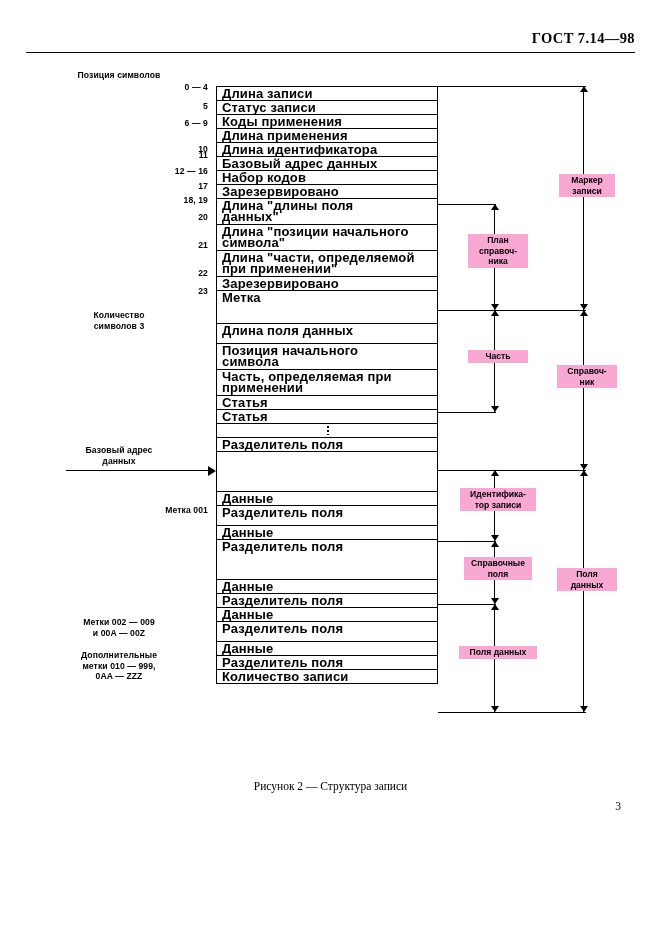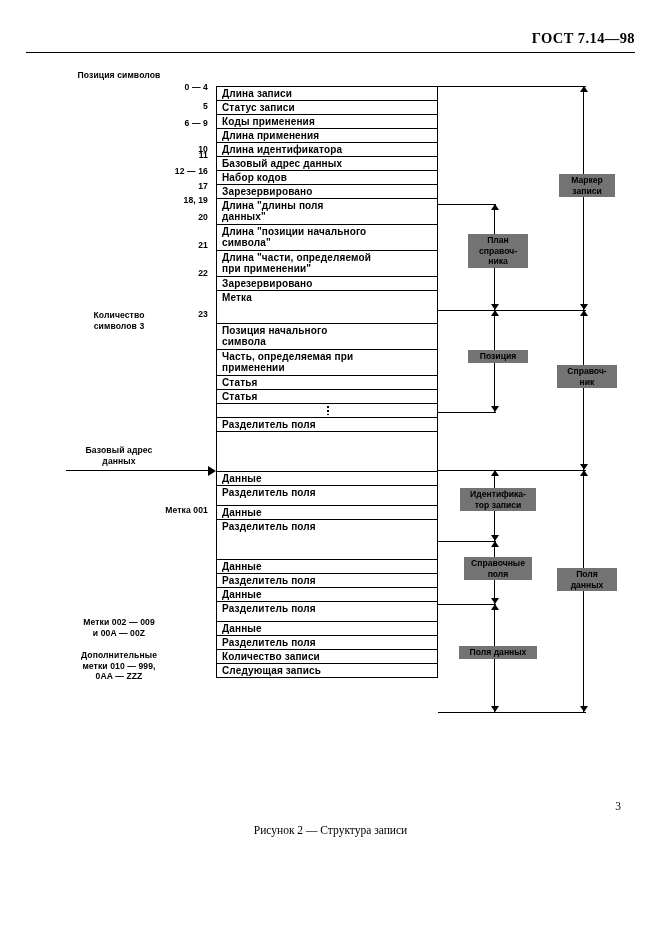--- a/index.html
+++ b/index.html
@@ -77,7 +77,7 @@
     border-bottom: 1.2px solid #000;
     box-sizing: border-box;
     padding: 1px 0 0 5px;
-    font-size: 10px;
+    font-size: 13px;
     font-weight: bold;
     letter-spacing: 0.15px;
     line-height: 11px;

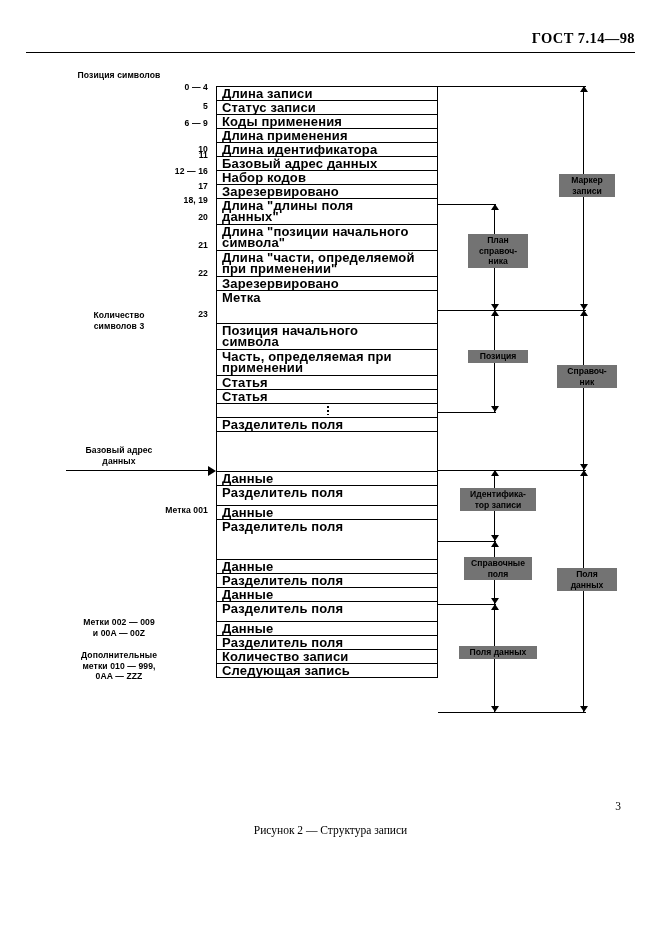--- a/index.html
+++ b/index.html
@@ -137,7 +137,7 @@
     line-height: 10.5px;
     text-align: center;
     white-space: pre-line;
-    background: #737373;
+    background: #f9a8d4;
     padding: 1px 2px;
   }
 

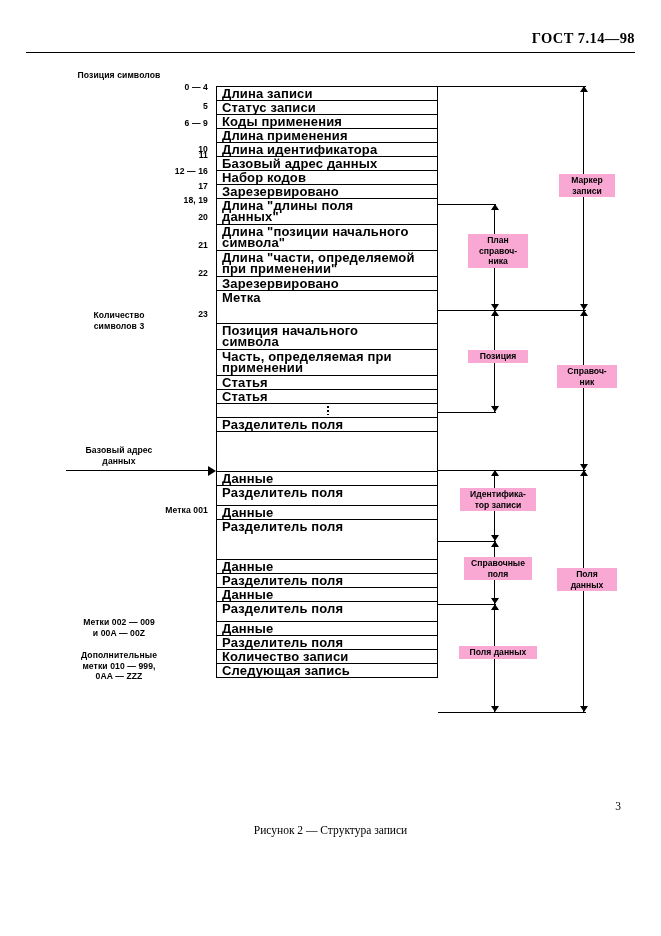--- a/index.html
+++ b/index.html
@@ -202,7 +202,7 @@
     <div class="llabel" style="top:142px;">20</div>
     <div class="llabel" style="top:170px;">21</div>
     <div class="llabel" style="top:198px;">22</div>
-    <div class="llabel" style="top:239px;">23</div>
+    <div class="llabel" style="top:216px;">23</div>
     <div class="llabel center" style="top:240px;">Количество
 символов 3</div>
     <div class="llabel center" style="top:375px;">Базовый адрес

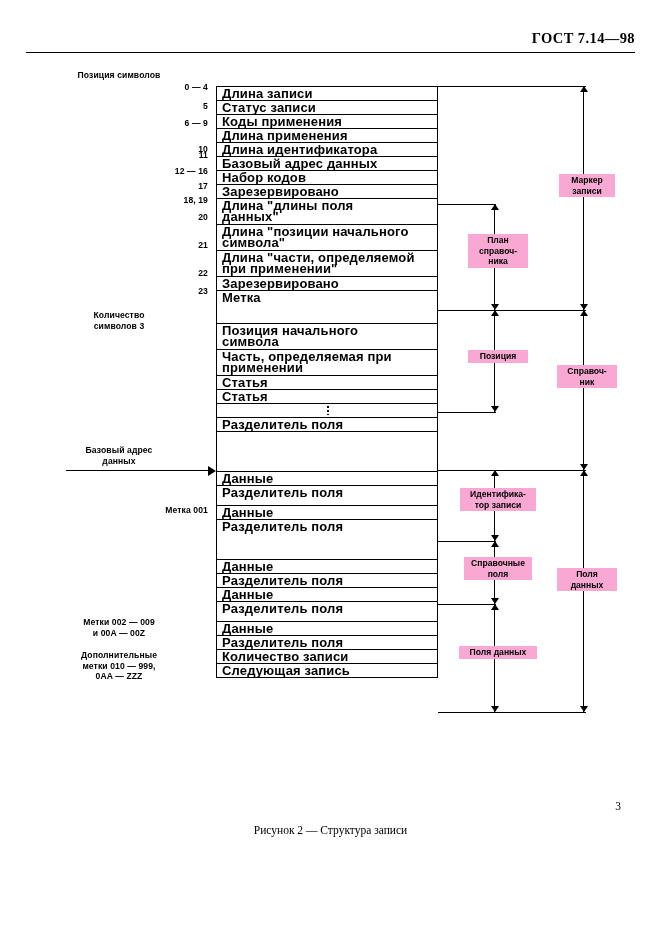--- a/index.html
+++ b/index.html
@@ -261,6 +261,9 @@
     <div class="row tall">
         <span class="txt">Метка</span>
       </div>
+    <div class="row h3">
+        <span class="txt">Длина поля данных</span>
+      </div>
     <div class="row h2">
         <span class="txt">Позиция начального
 символа</span>

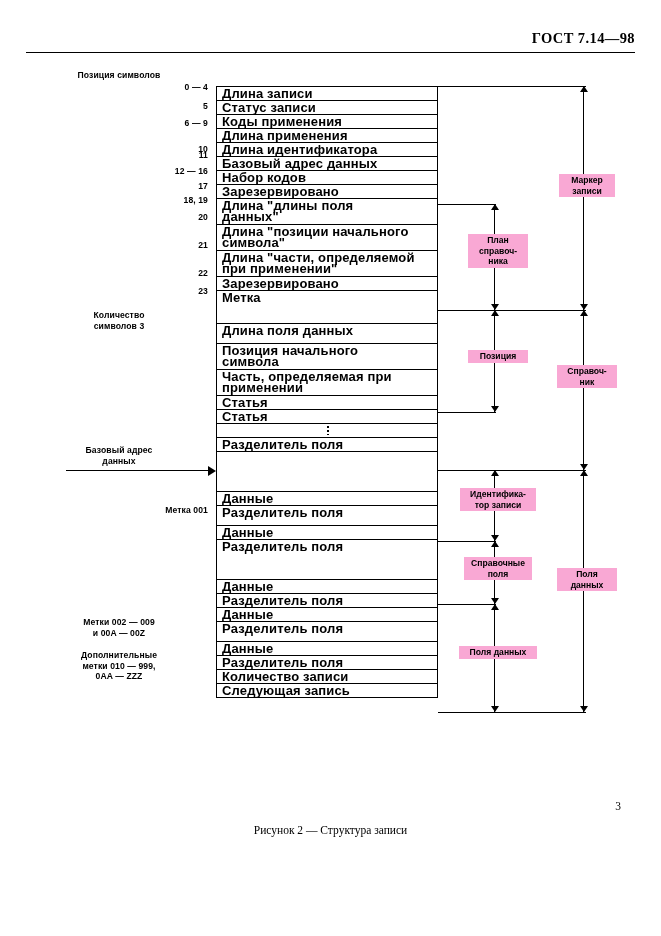--- a/index.html
+++ b/index.html
@@ -356,7 +356,7 @@
     <div class="vline" style="height:102px;"></div>
     <div class="arrowhead up"></div>
     <div class="arrowhead down"></div>
-    <div class="blabel" style="left:-26px; top:40px; width:56px;">Позиция</div>
+    <div class="blabel" style="left:-26px; top:40px; width:56px;">Часть</div>
   </div>
 
   <div class="bracket" style="left:583px; top:310px; height:160px;">

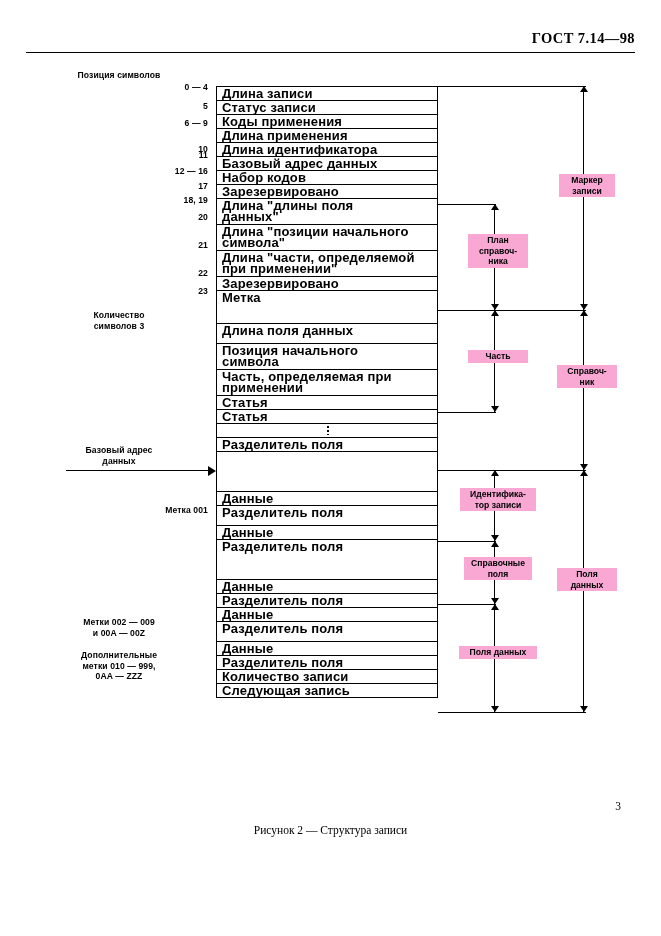--- a/index.html
+++ b/index.html
@@ -320,9 +320,6 @@
     <div class="row h1">
         <span class="txt">Количество записи</span>
       </div>
-    <div class="row h1">
-        <span class="txt">Следующая запись</span>
-      </div>
   </div>
 
   <div class="tie" style="left:438px; top:86px;  width:148px;"></div>

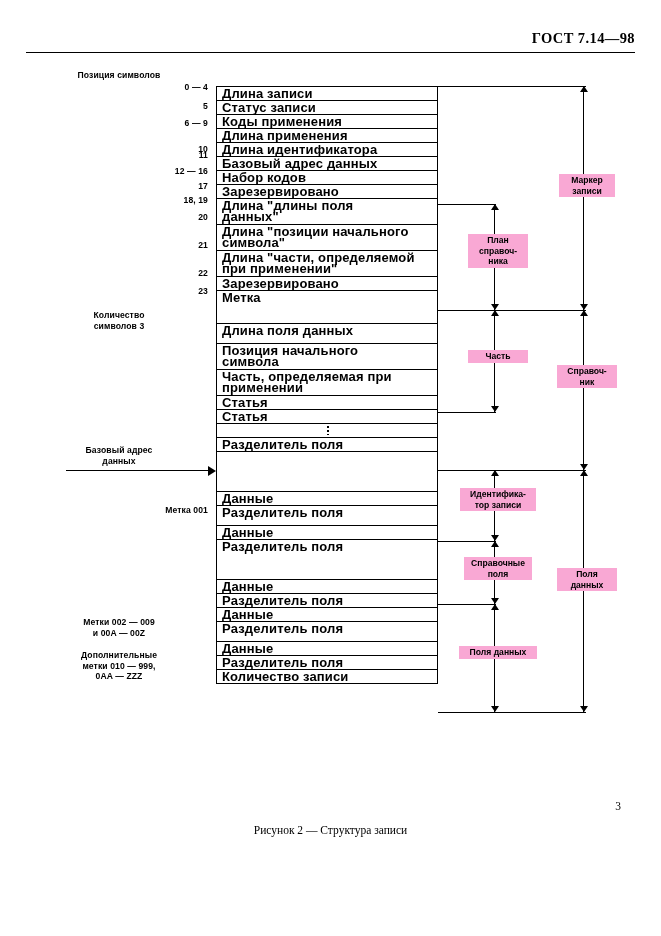--- a/index.html
+++ b/index.html
@@ -166,7 +166,7 @@
   
   .caption {
     position: absolute;
-    top: 824px;
+    top: 780px;
     left: 0;
     width: 661px;
     text-align: center;

